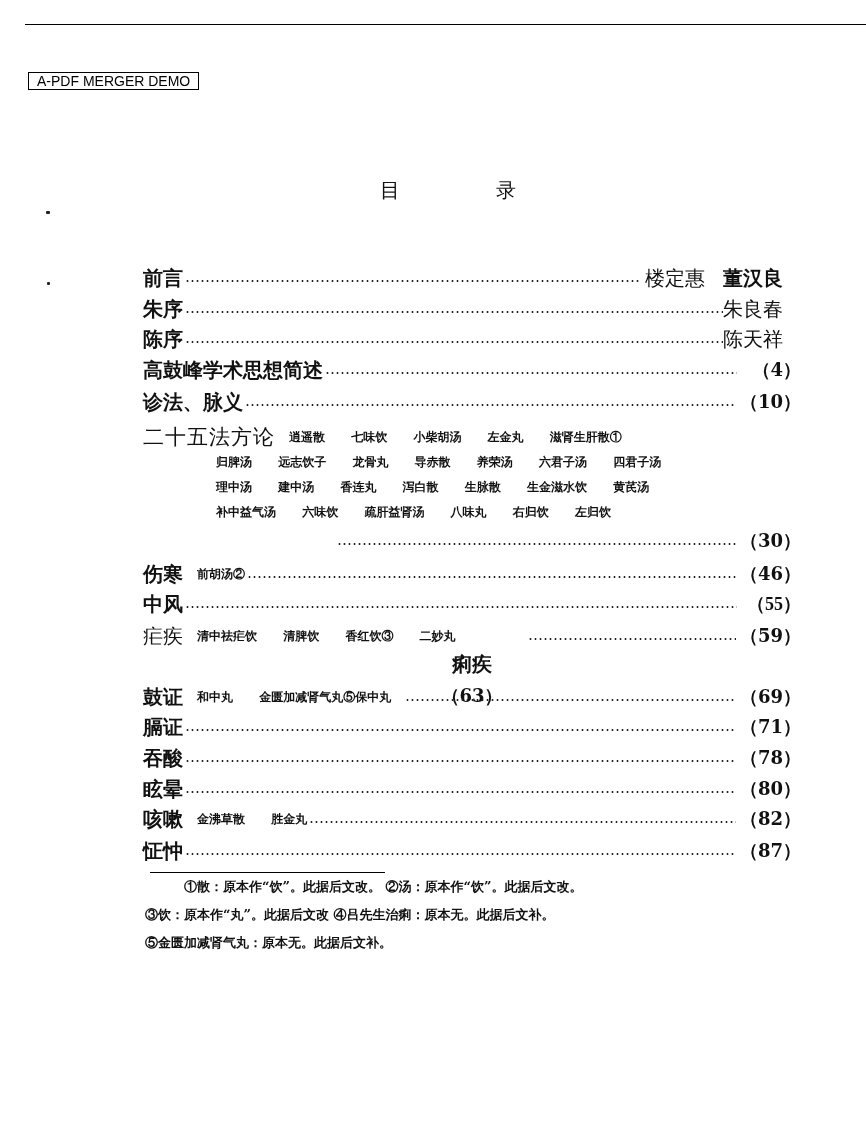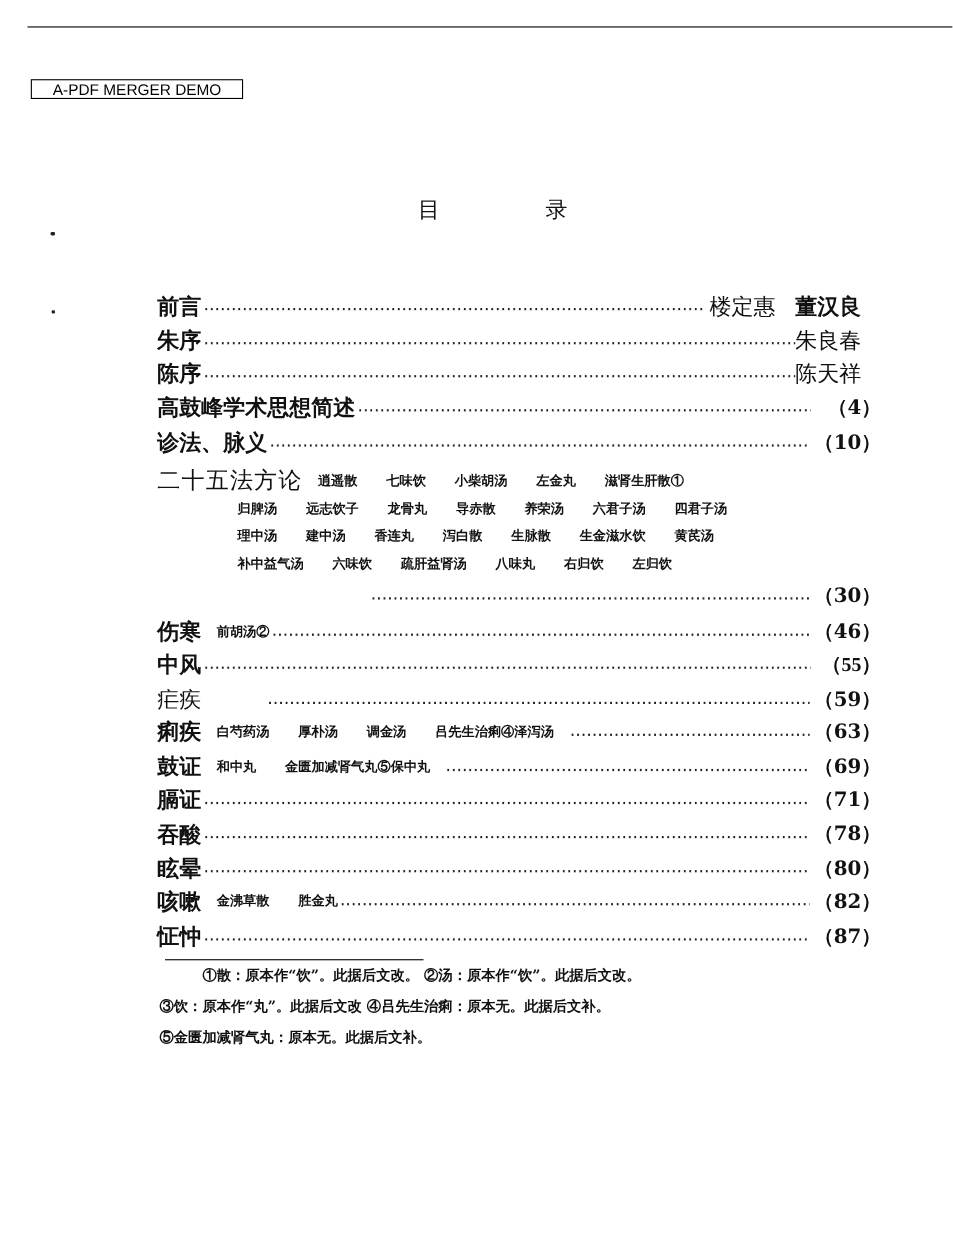--- a/index.html
+++ b/index.html
@@ -7,7 +7,7 @@
          font-family: "DejaVu Serif", "Liberation Serif", serif; color: #111; }
   .top-rule { position: absolute; left: 25px; top: 24px; width: 841px; height: 0; border-top: 1px solid #000; }
   .watermark { position: absolute; left: 28px; top: 72px; font-family: "Liberation Sans", sans-serif;
-               font-size: 14px; line-height: 16px; padding: 0 19px; border: 1px solid #000; color: #000; }
+               font-size: 14px; line-height: 16px; padding: 0 8px; border: 1px solid #000; color: #000; }
   .title { position: absolute; top: 170px; left: 380px; font-size: 20px; line-height: 40px; }
   .title span { display: inline-block; }
   .title .t2 { margin-left: 96px; }

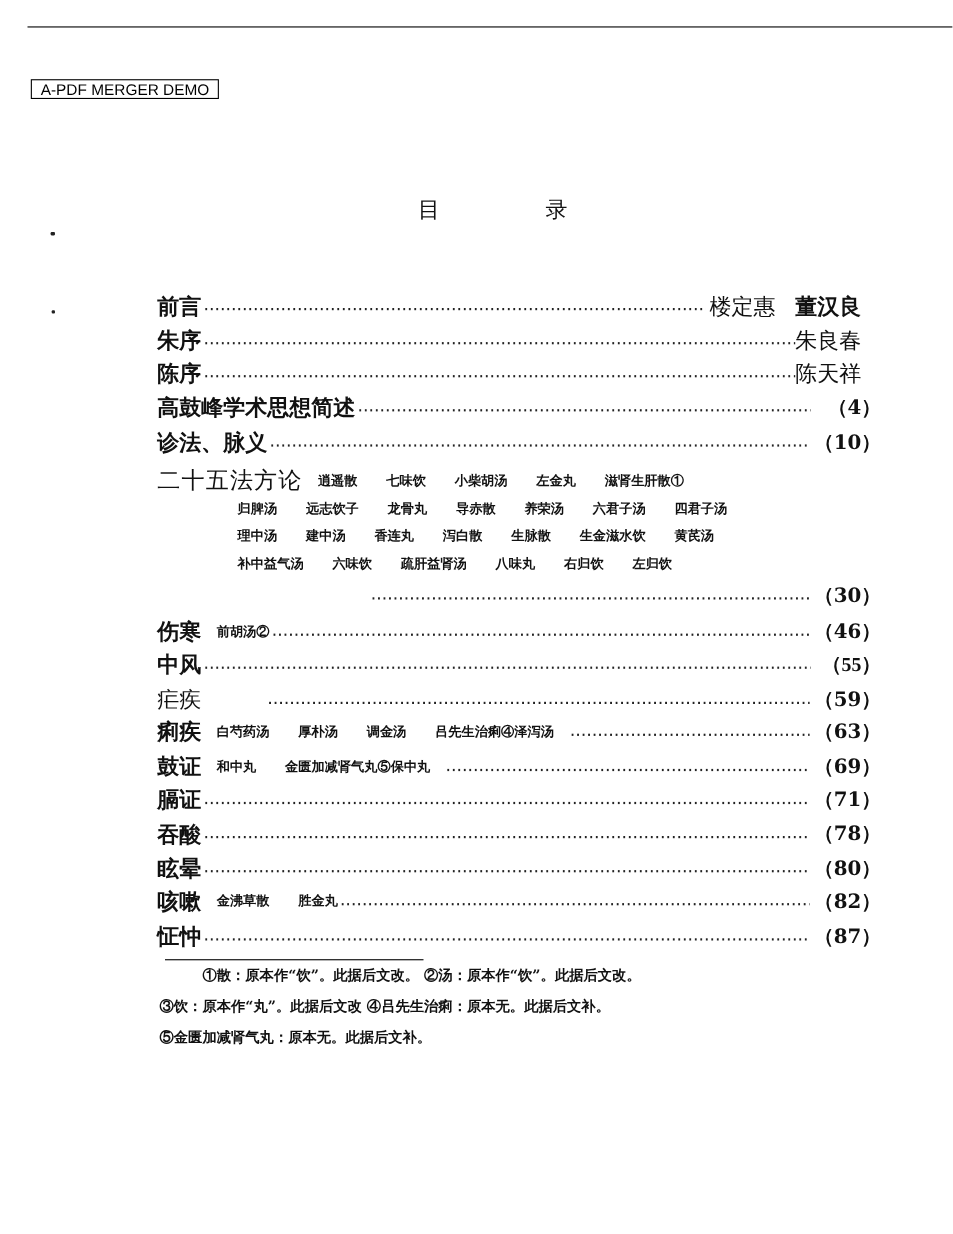--- a/index.html
+++ b/index.html
@@ -128,6 +128,12 @@
 
 <div class="row" style="top:622px;width:658px;">
   <span class="main" style="font-weight:normal;">疟疾</span>
+  <span class="sub">
+    <span>清中祛疟饮</span>
+    <span>清脾饮</span>
+    <span>香红饮③</span>
+    <span>二妙丸</span>
+  </span>
   <span class="leader" style="margin-left:60px;"></span>
   <span class="page">（59）</span>
 </div>

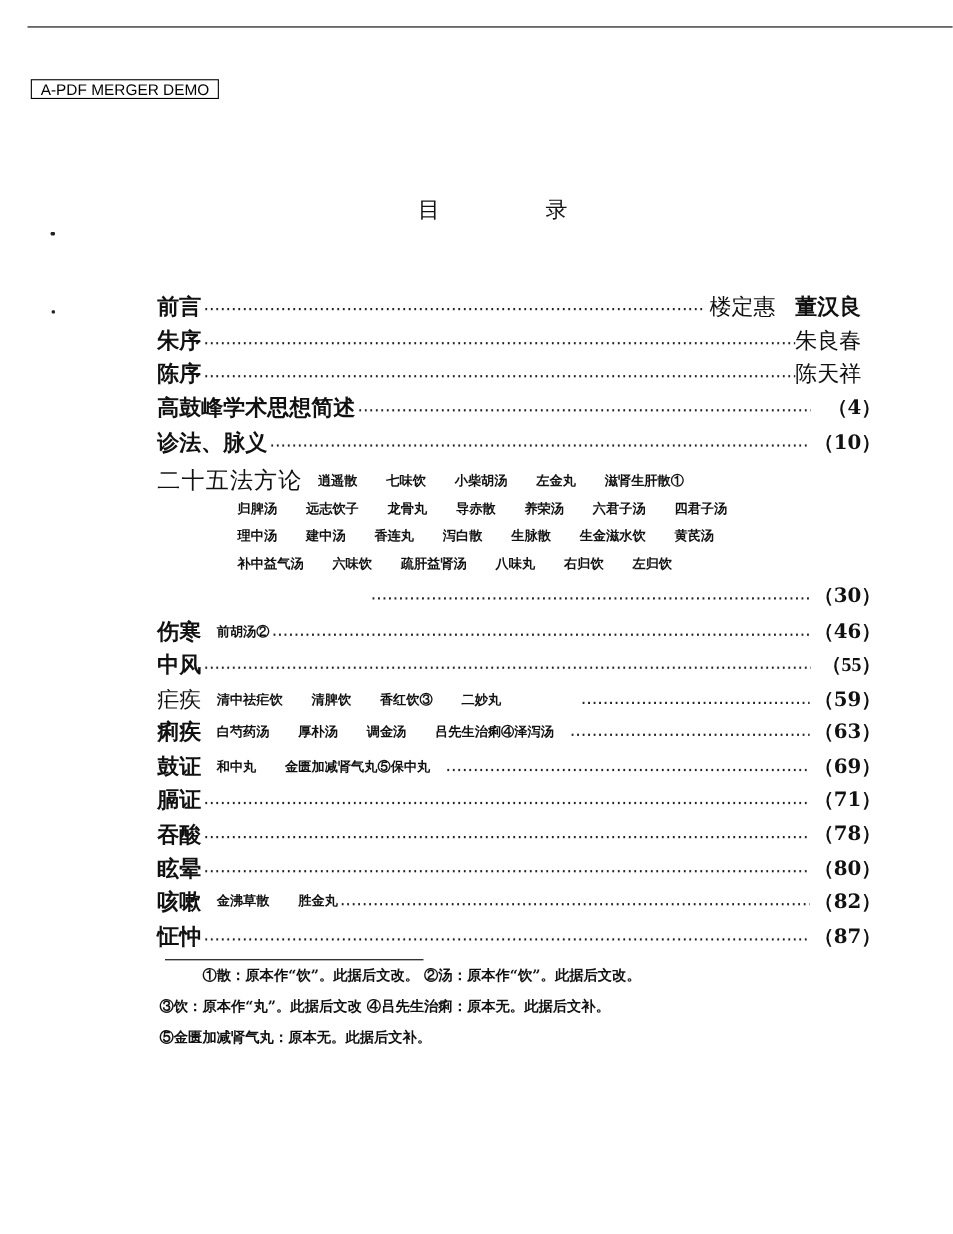--- a/index.html
+++ b/index.html
@@ -138,7 +138,7 @@
   <span class="page">（59）</span>
 </div>
 
-<div class="row" style="top:651px;width:658px;">
+<div class="row" style="top:651px;width:658px;flex-direction:column;">
   <span class="main">痢疾</span>
   <span class="sub">
     <span>白芍药汤</span>

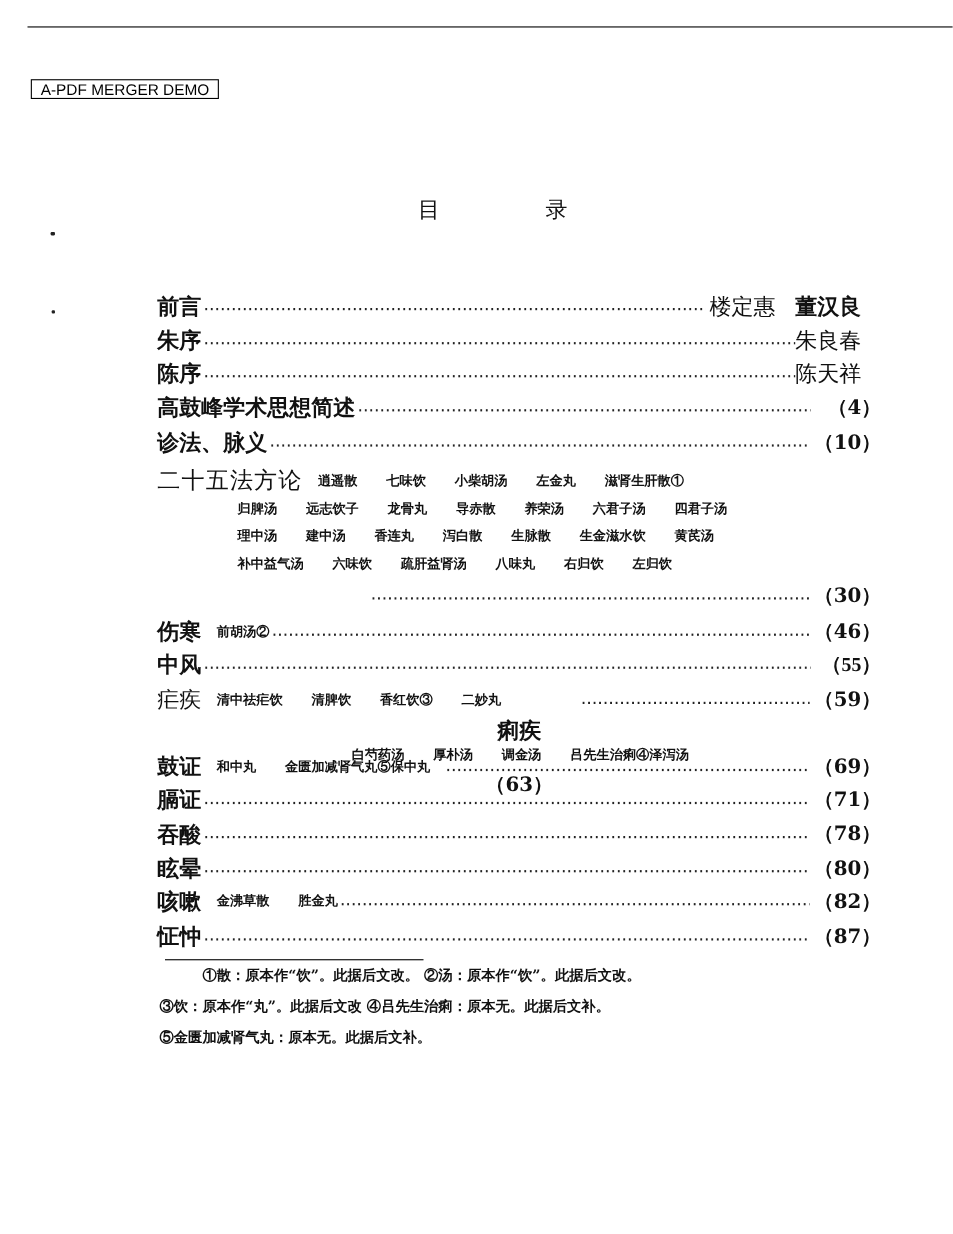--- a/index.html
+++ b/index.html
@@ -140,12 +140,6 @@
 
 <div class="row" style="top:651px;width:658px;flex-direction:column;">
   <span class="main">痢疾</span>
-  <span class="sub">
-    <span>白芍药汤</span>
-    <span>厚朴汤</span>
-    <span>调金汤</span>
-    <span>吕先生治痢④泽泻汤</span>
-  </span>
   <span class="leader"></span>
   <span class="page">（63）</span>
 </div>

